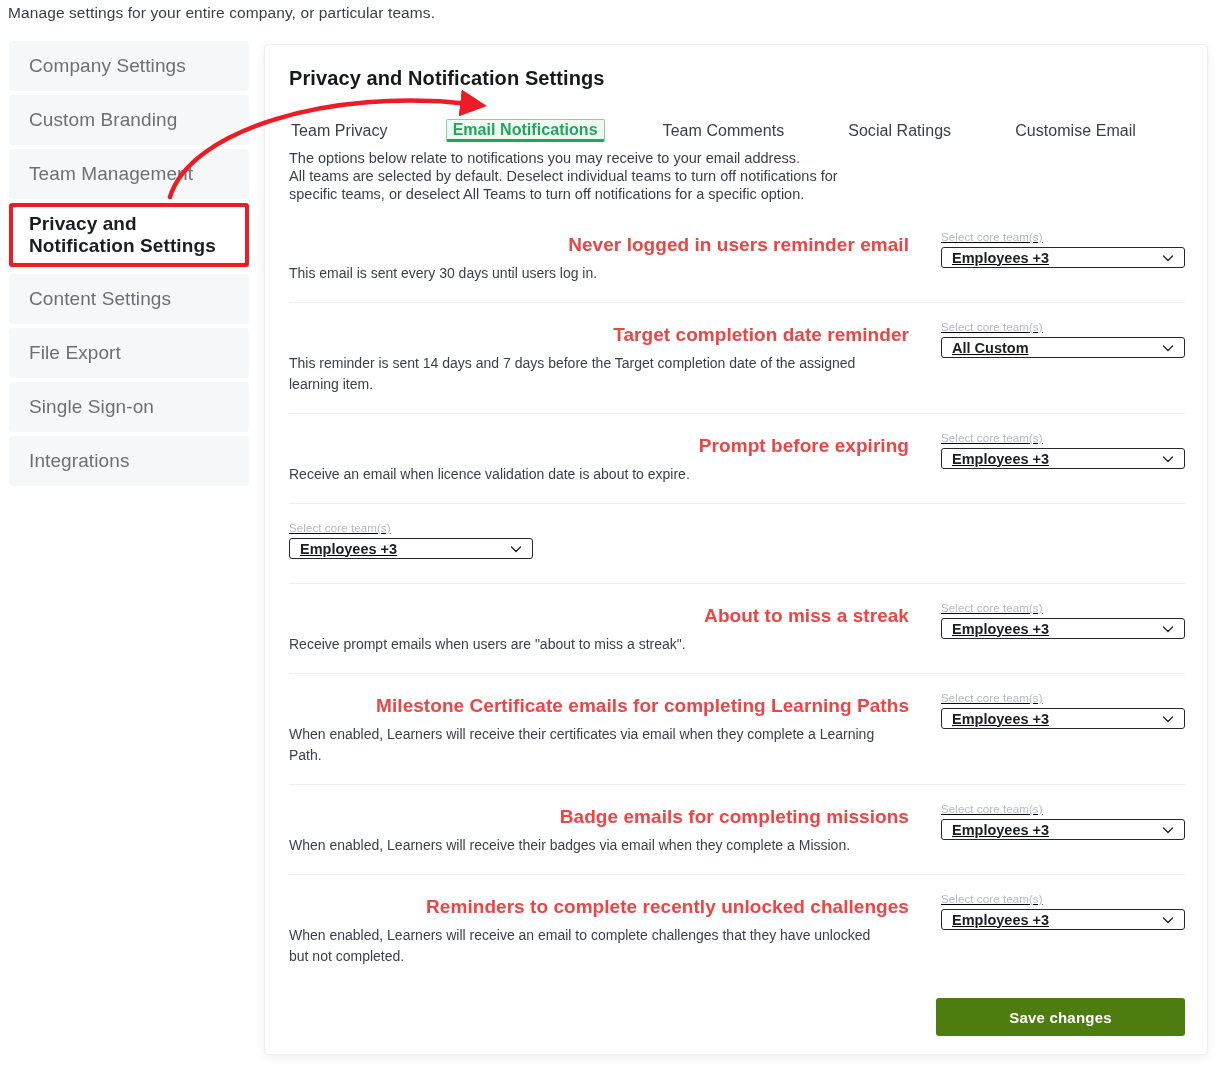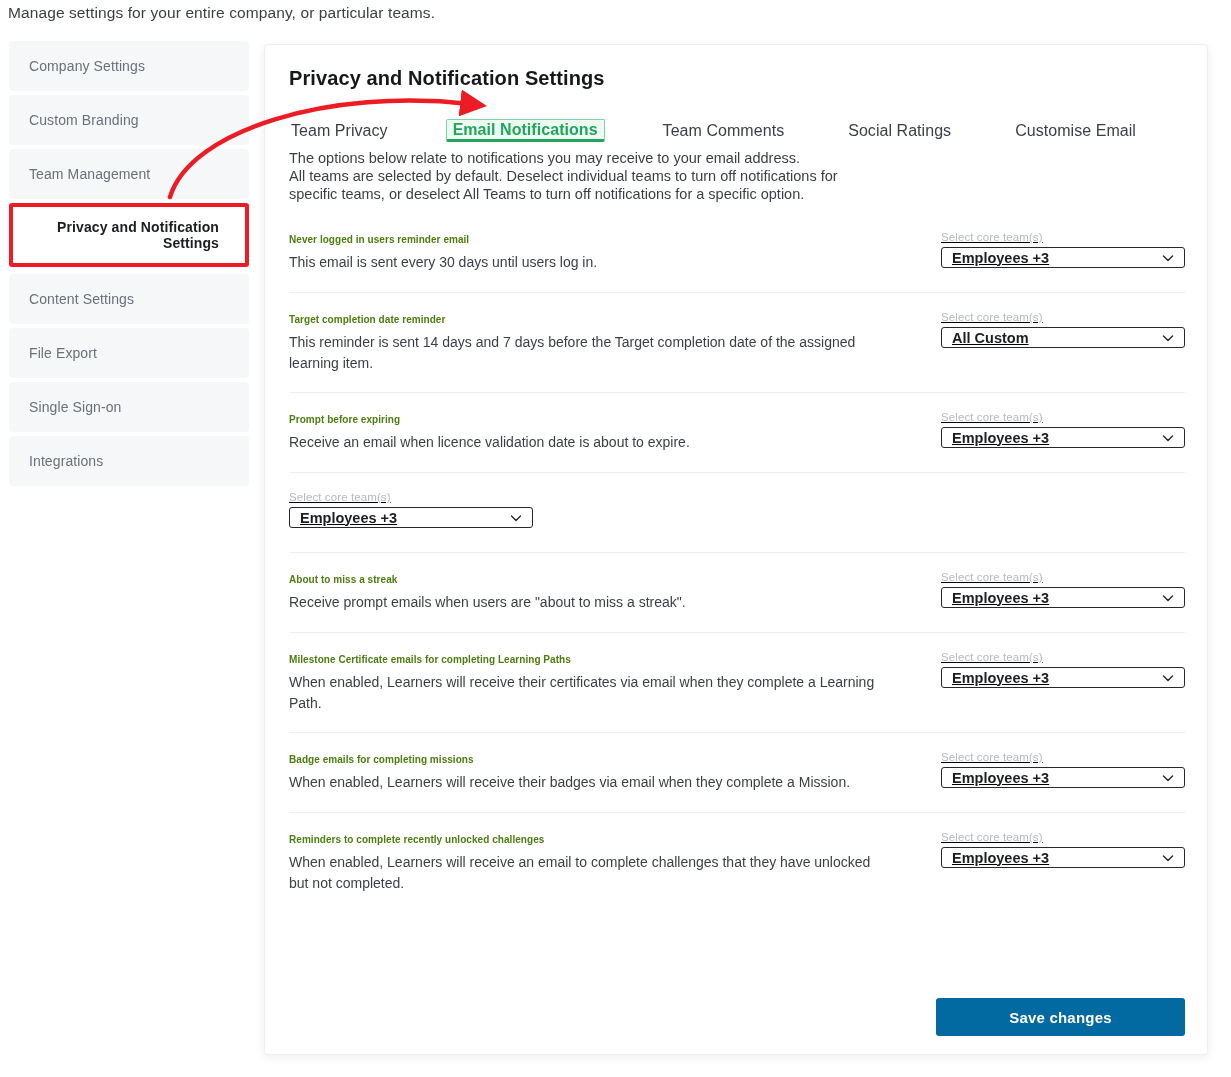--- a/index.html
+++ b/index.html
@@ -43,11 +43,10 @@
     align-items: center;
     padding-left: 20px;
     margin-bottom: 4px;
-    font-size: 14px;
+    font-size: 19px;
     color: #6b7077;
     letter-spacing: 0.1px;
     cursor: pointer;
-    text-align: right;
   }
   .side-item.active {
     background: #ffffff;

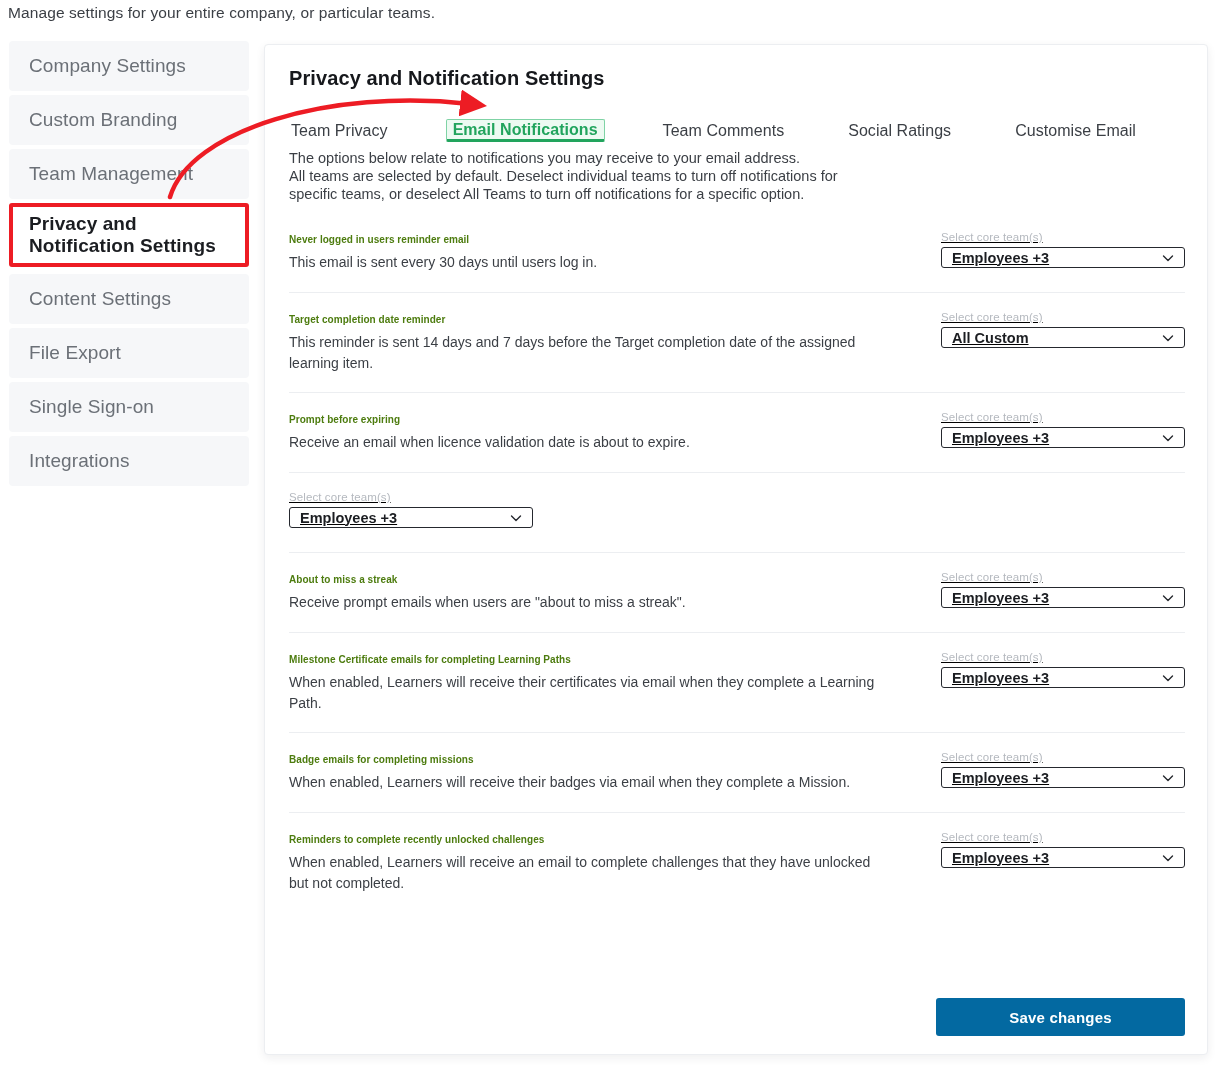--- a/index.html
+++ b/index.html
@@ -143,11 +143,12 @@
   .row:last-child { border-bottom: none; }
   .row-left { width: 620px; padding-top: 3px; }
   .row-title {
-    font-size: 10px;
-    font-weight: bold;
-    color: #4d7c0f;
+    font-size: 19px;
+    font-weight: bold;
+    color: #ef4444;
     margin-bottom: 7px;
     letter-spacing: 0.05px;
+    text-align: right;
   }
   .row-sub {
     font-size: 14px;

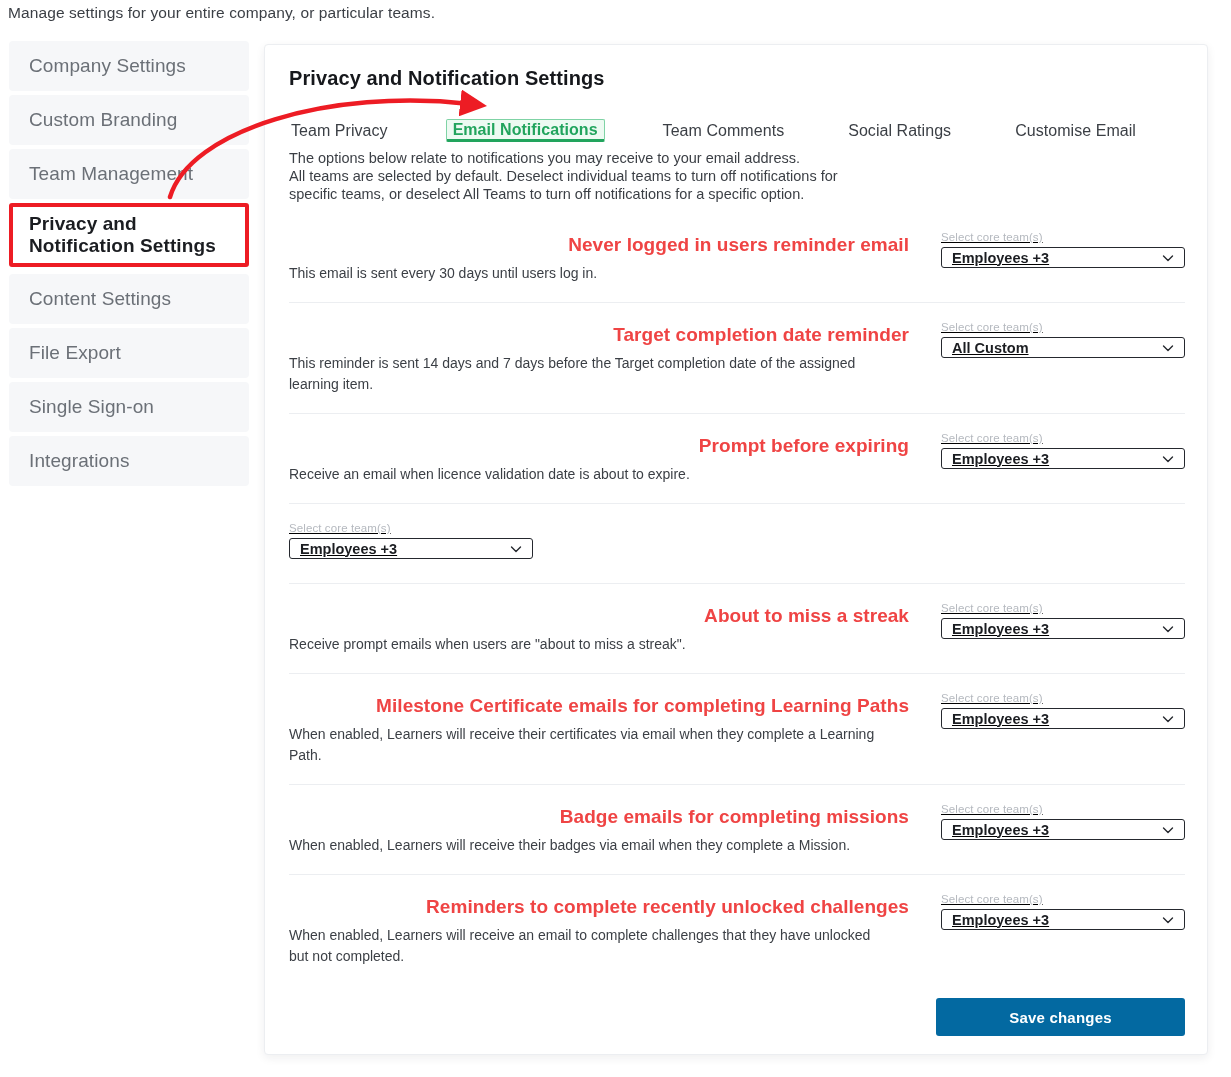--- a/index.html
+++ b/index.html
@@ -194,7 +194,7 @@
     top: 953px;
     width: 249px;
     height: 38px;
-    background: #0369a1;
+    background: #4d7c0f;
     border: none;
     border-radius: 3px;
     color: #ffffff;

